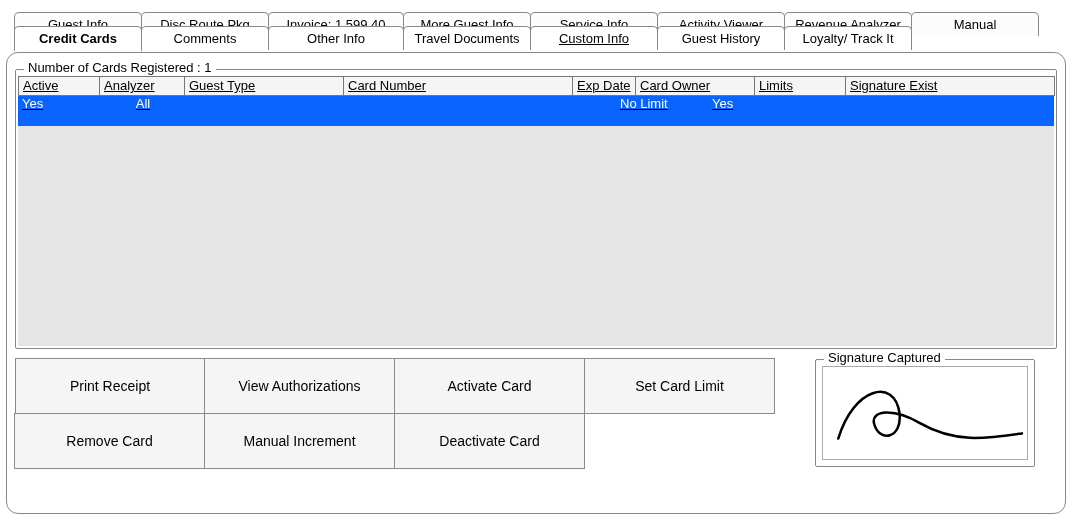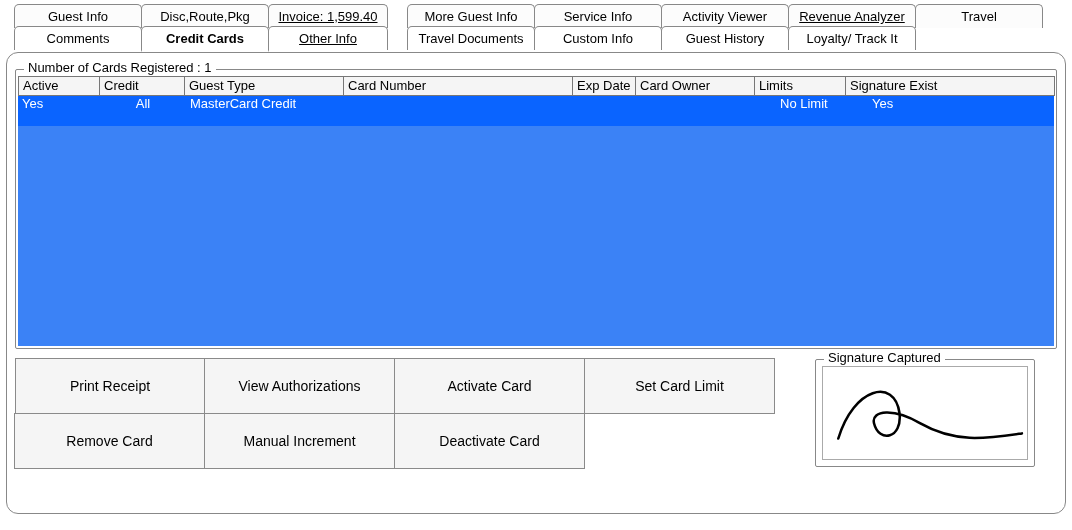--- a/index.html
+++ b/index.html
@@ -21,7 +21,7 @@
       padding-left: 14px;
     }
     .tab-row-top {
-      padding-top: 4px;
+      padding-top: 12px;
     }
     .tab {
       border: 1px solid #888;

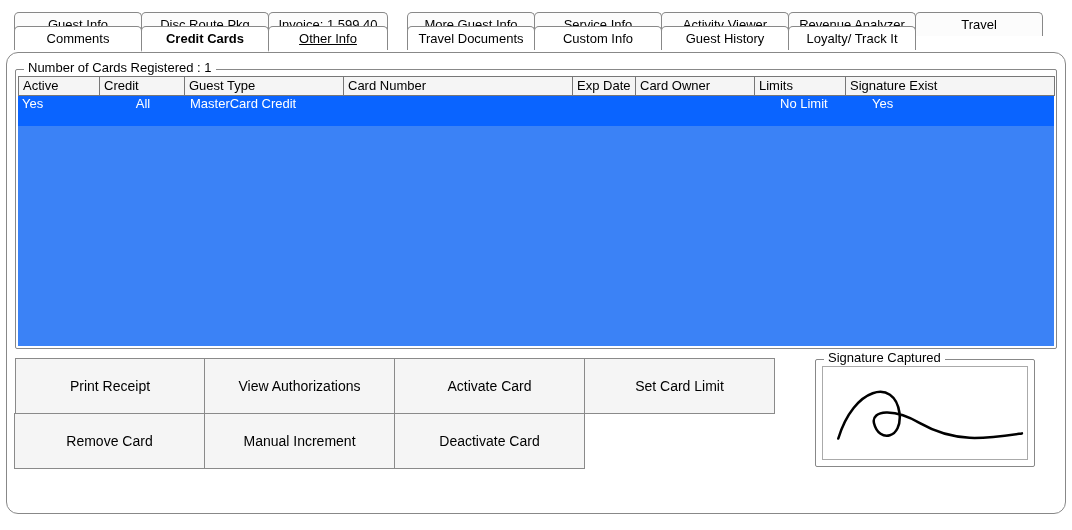--- a/index.html
+++ b/index.html
@@ -58,7 +58,7 @@
     
     .w1 { width: 128px; }
     .w2 { width: 128px; }
-    .w3 { width: 120px; text-decoration: underline; }
+    .w3 { width: 136px; }
     .w4 { width: 128px; margin-left: 20px; }
     .w5 { width: 128px; }
     .w6 { width: 128px; }

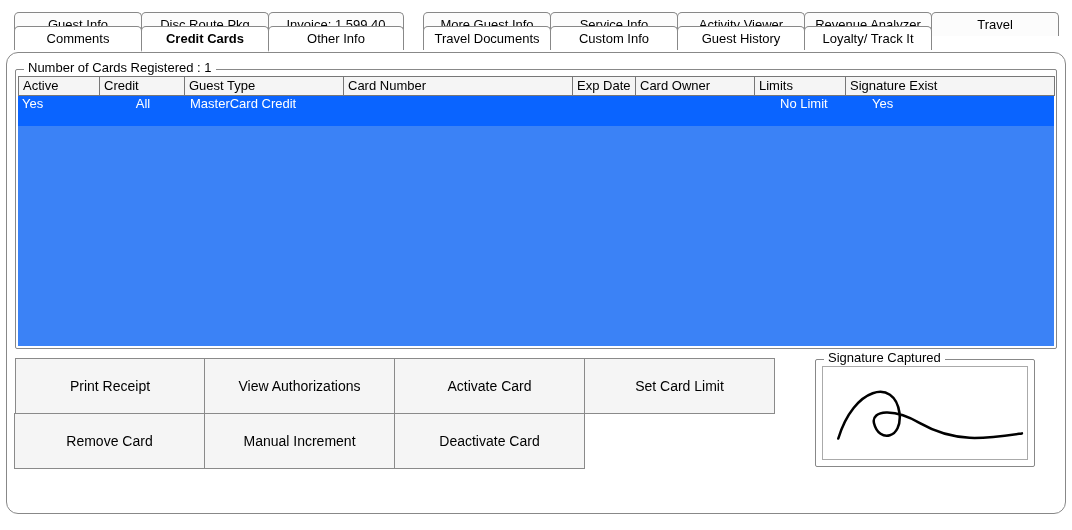--- a/index.html
+++ b/index.html
@@ -59,7 +59,7 @@
     .w1 { width: 128px; }
     .w2 { width: 128px; }
     .w3 { width: 136px; }
-    .w4 { width: 128px; margin-left: 20px; }
+    .w4 { width: 128px; }
     .w5 { width: 128px; }
     .w6 { width: 128px; }
     .w7 { width: 128px; }

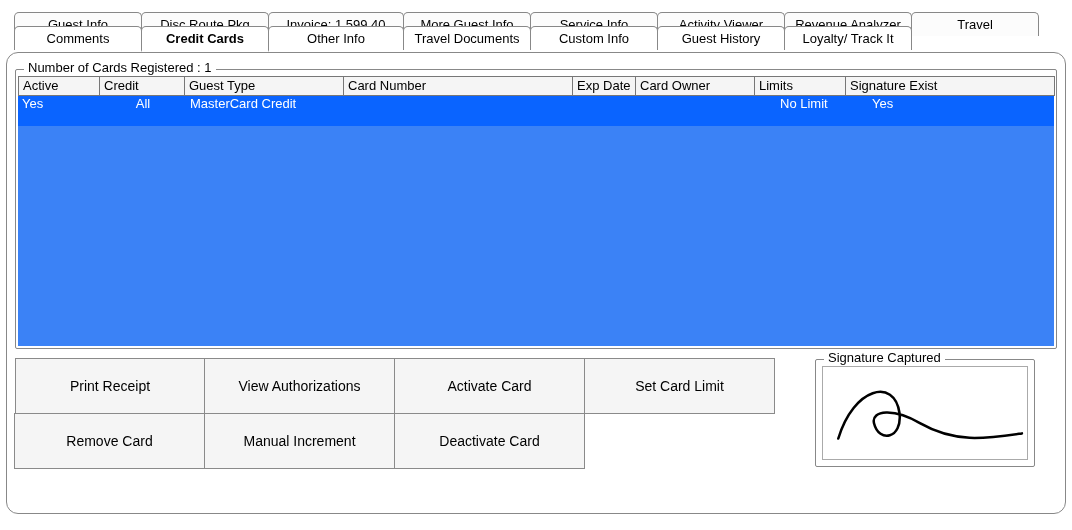--- a/index.html
+++ b/index.html
@@ -60,7 +60,7 @@
     .w2 { width: 128px; }
     .w3 { width: 136px; }
     .w4 { width: 128px; }
-    .w5 { width: 128px; }
+    .w5 { width: 128px; text-decoration: underline; }
     .w6 { width: 128px; }
     .w7 { width: 128px; }
     .w8 { width: 128px; }

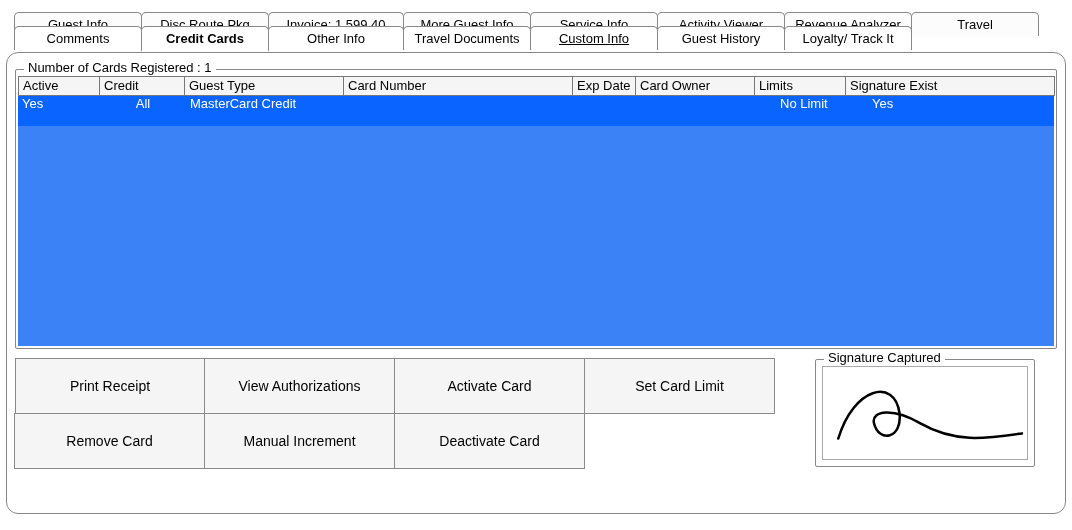--- a/index.html
+++ b/index.html
@@ -191,7 +191,7 @@
     <div class="tab w5">Service Info</div>
     <div class="tab w6">Activity Viewer</div>
     <div class="tab w7" style="line-height:1.0;text-decoration:underline;">Revenue Analyzer</div>
-    <div class="tab w8">Travel</div>
+    <div class="tab w8">Manual</div>
   </div>
   <div class="tab-row tab-row-bottom">
     <div class="tab w2">Comments</div>

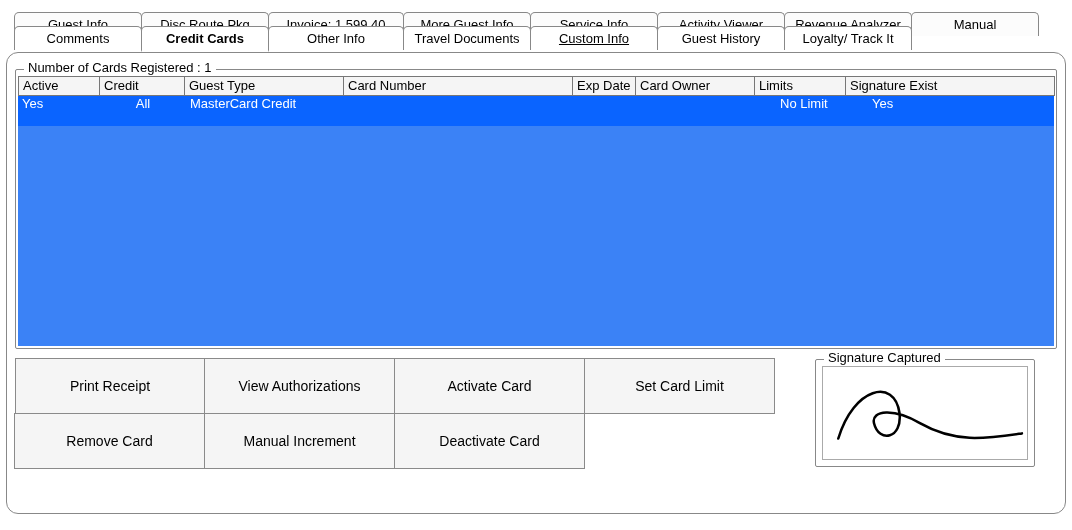--- a/index.html
+++ b/index.html
@@ -194,8 +194,8 @@
     <div class="tab w8">Manual</div>
   </div>
   <div class="tab-row tab-row-bottom">
+    <div class="tab w1 active">Credit Cards</div>
     <div class="tab w2">Comments</div>
-    <div class="tab w1 active">Credit Cards</div>
     <div class="tab w3">Other Info</div>
     <div class="tab w4">Travel Documents</div>
     <div class="tab w5">Custom Info</div>

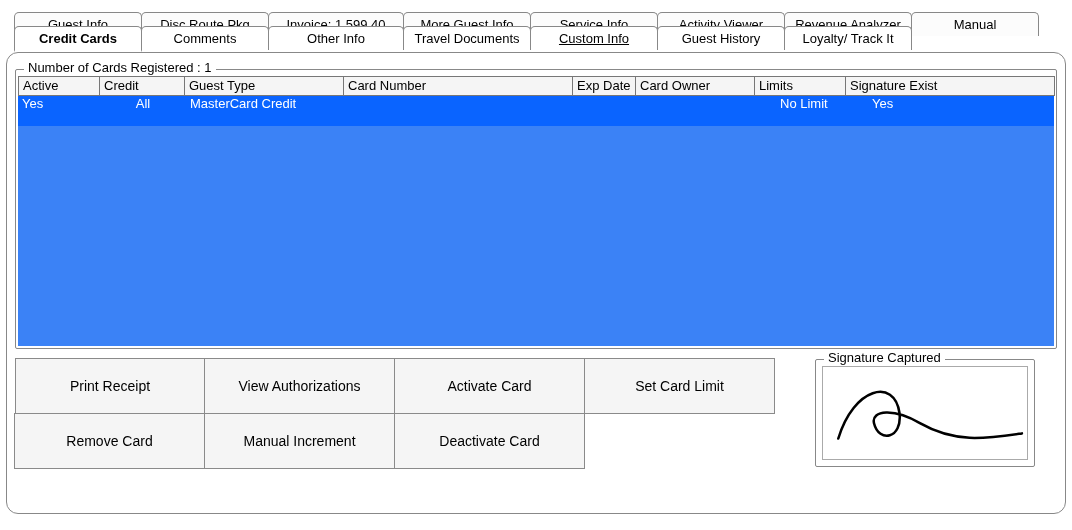--- a/index.html
+++ b/index.html
@@ -94,7 +94,8 @@
     .grid {
       width: 100%;
       height: 270px;
-      background: #3b82f6;
+      background: #e5e5e5;
+      text-decoration: underline;
     }
     .grid-header {
       display: flex;

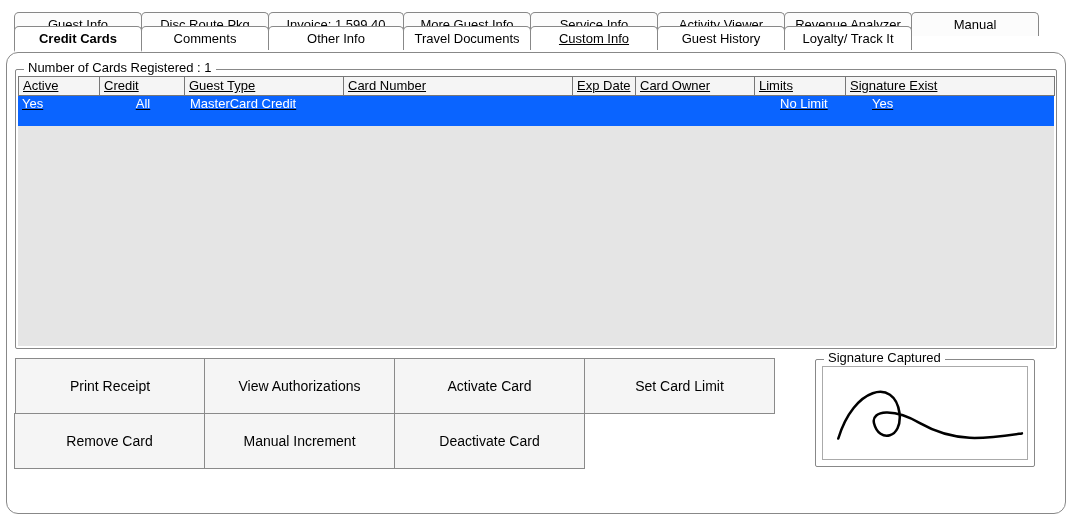--- a/index.html
+++ b/index.html
@@ -211,7 +211,7 @@
     <div class="grid">
       <div class="grid-header">
         <div class="gh-cell" style="width:82px">Active</div>
-        <div class="gh-cell" style="width:86px">Credit</div>
+        <div class="gh-cell" style="width:86px">Analyzer</div>
         <div class="gh-cell" style="width:160px">Guest Type</div>
         <div class="gh-cell" style="width:230px">Card Number</div>
         <div class="gh-cell" style="width:64px">Exp Date</div>

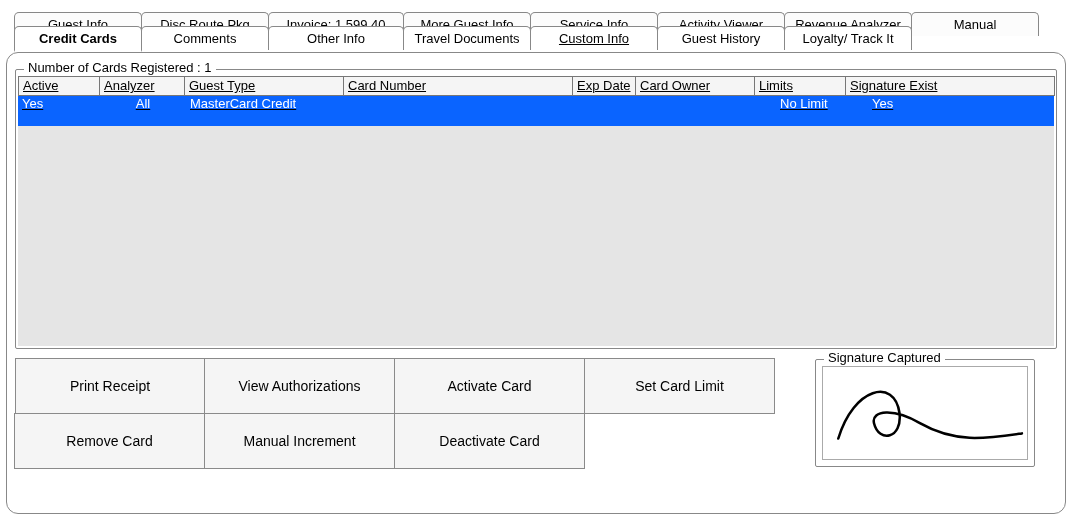--- a/index.html
+++ b/index.html
@@ -222,7 +222,6 @@
       <div class="gridrow">
         <div class="gr-cell" style="width:82px">Yes</div>
         <div class="gr-cell gr-center" style="width:86px">All</div>
-        <div class="gr-cell" style="width:160px">MasterCard Credit</div>
         <div class="gr-cell" style="width:230px"></div>
         <div class="gr-cell" style="width:80px"></div>
         <div class="gr-cell" style="width:120px"></div>

